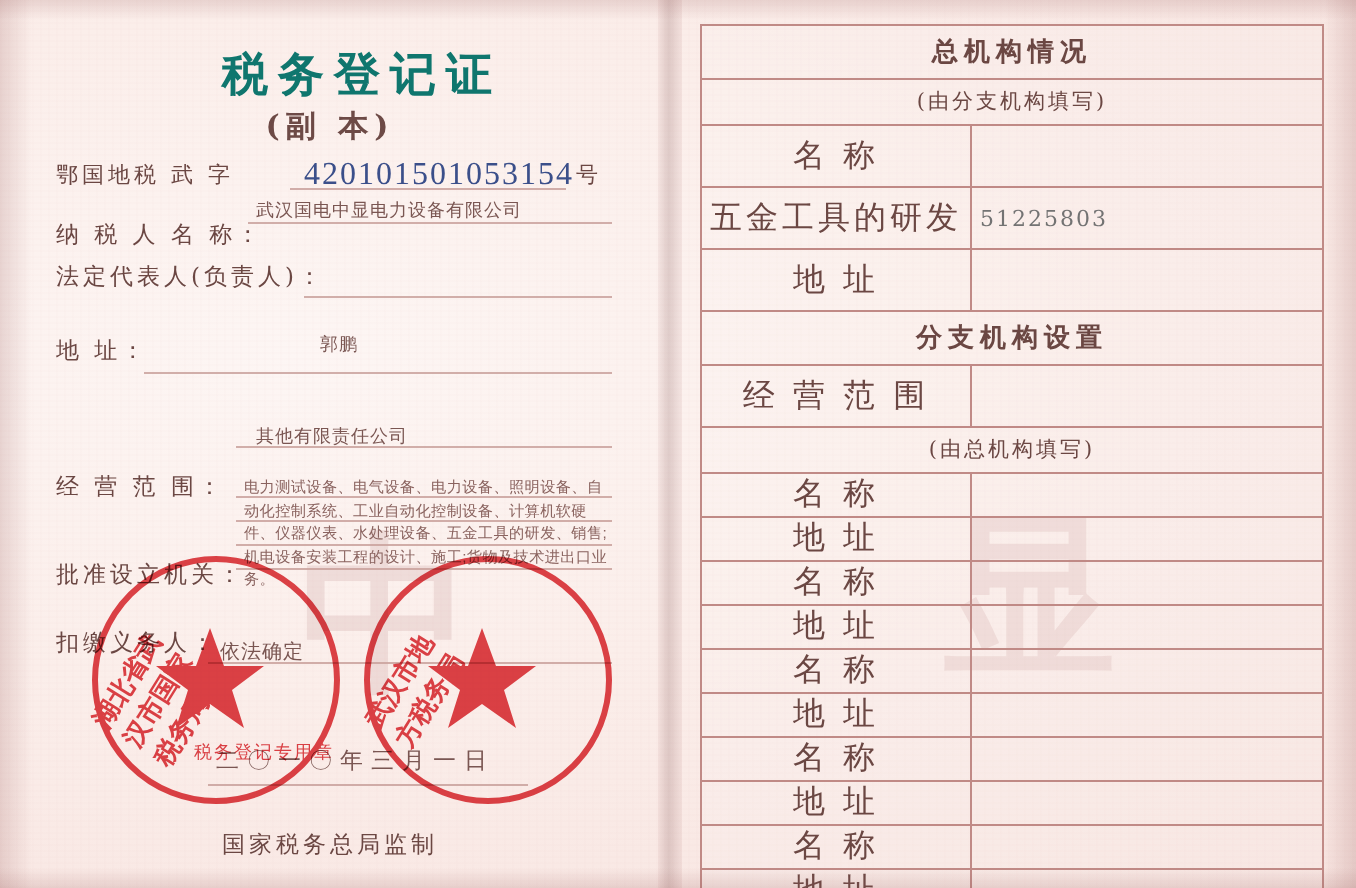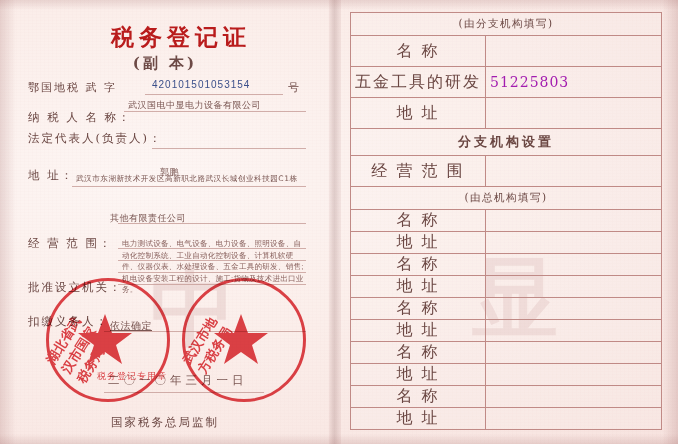--- a/index.html
+++ b/index.html
@@ -72,7 +72,7 @@
     font-size: 23px;
     font-weight: bold;
     letter-spacing: 5px;
-    color: #b91c1c;
+    color: #0f766e;
     padding-left: 32px;
   }
   .doc-subtitle {

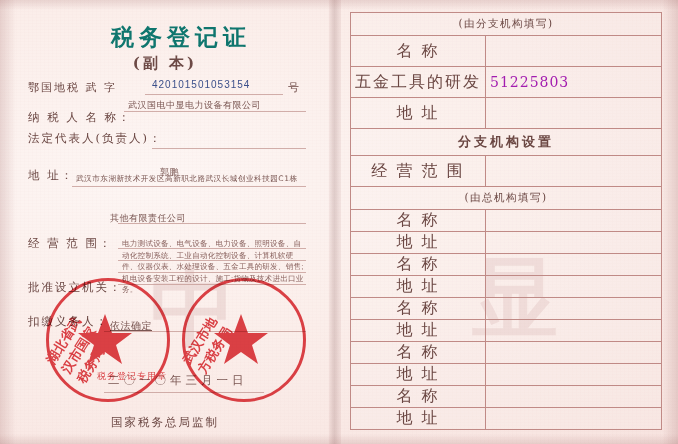--- a/index.html
+++ b/index.html
@@ -316,6 +316,9 @@
 
     <table class="tbl">
       <tbody>
+          <tr>
+        <td class="hdr" colspan="2">总机构情况</td>
+      </tr>
       <tr>
         <td class="sub" colspan="2">(由分支机构填写)</td>
       </tr>

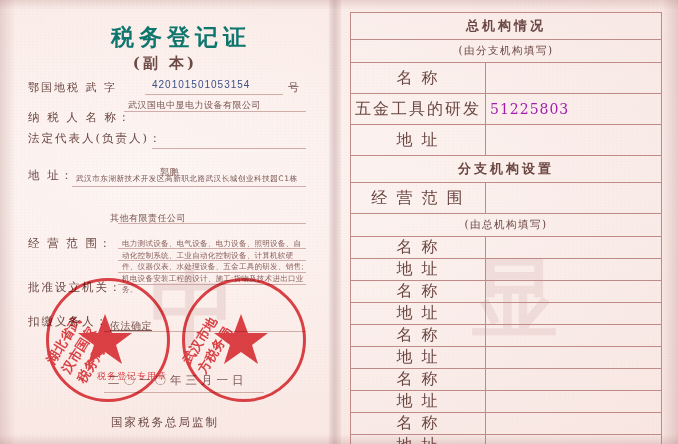--- a/index.html
+++ b/index.html
@@ -105,8 +105,8 @@
   }
   .fval.blue {
     color: #3b4f8a;
-    font-family: Liberation Sans, sans-serif;
-    font-size: 10px;
+    font-family: Liberation Serif, serif;
+    font-size: 16px;
     letter-spacing: 1px;
   }
   .rule {

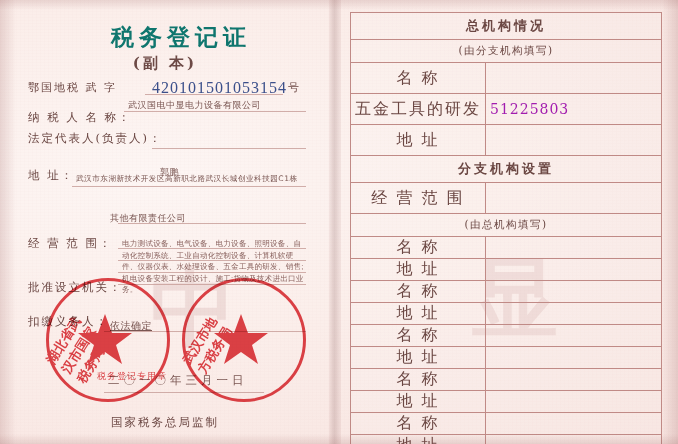--- a/index.html
+++ b/index.html
@@ -230,8 +230,8 @@
   }
   .tbl td.val {
     font-family: "DejaVu Serif", "Liberation Serif", serif;
-    font-size: 14px;
-    color: #a21caf;
+    font-size: 11px;
+    color: #737373;
     letter-spacing: 1px;
   }
   .tbl td.tall {

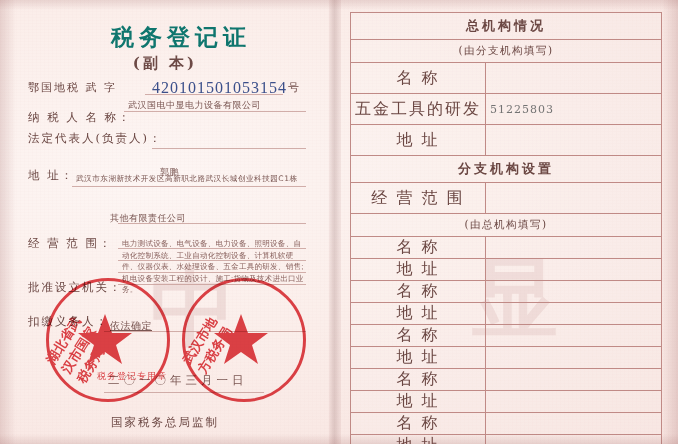--- a/index.html
+++ b/index.html
@@ -266,7 +266,6 @@
     <div class="rule" style="left:152px; top:148px; width:154px;"></div>
 
     <div class="field" style="top:168px;">地          址：</div>
-    <div class="fval" style="left:76px; top:174px; font-size:7.6px;">武汉市东湖新技术开发区高新职北路武汉长城创业科技园C1栋</div>
     <div class="rule" style="left:72px; top:186px; width:234px;"></div>
 
     <div class="fval" style="left:110px; top:212px;font-family:Liberation Serif, serif;">其他有限责任公司</div>

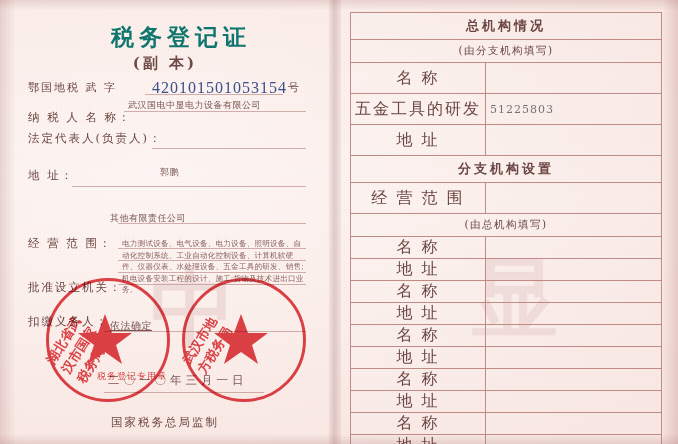--- a/index.html
+++ b/index.html
@@ -268,7 +268,7 @@
     <div class="field" style="top:168px;">地          址：</div>
     <div class="rule" style="left:72px; top:186px; width:234px;"></div>
 
-    <div class="fval" style="left:110px; top:212px;font-family:Liberation Serif, serif;">其他有限责任公司</div>
+    <div class="fval" style="left:128px; top:212px;font-family:Liberation Serif, serif;">其他有限责任公司</div>
     <div class="rule" style="left:118px; top:223px; width:188px;"></div>
 
     <div class="field" style="top:236px;">经 营 范 围：</div>

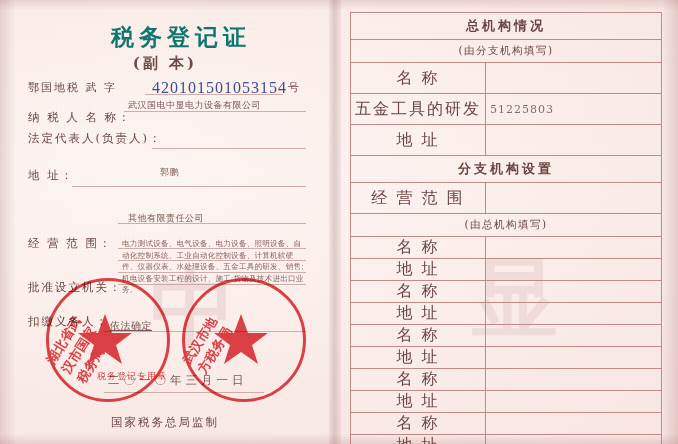--- a/index.html
+++ b/index.html
@@ -282,7 +282,7 @@
     <div class="fval" style="left:124px; top:285px;"></div>
 
     <div class="field" style="top:314px;">扣缴义务人：</div>
-    <div class="fval" style="left:110px; top:319px; font-size:10px;text-decoration:underline;">依法确定</div>
+    <div class="fval" style="left:110px; top:319px; font-size:10px;">依法确定</div>
     <div class="rule" style="left:104px; top:331px; width:202px;"></div>
 
     <div class="date-line">二〇一〇年三月一日</div>

